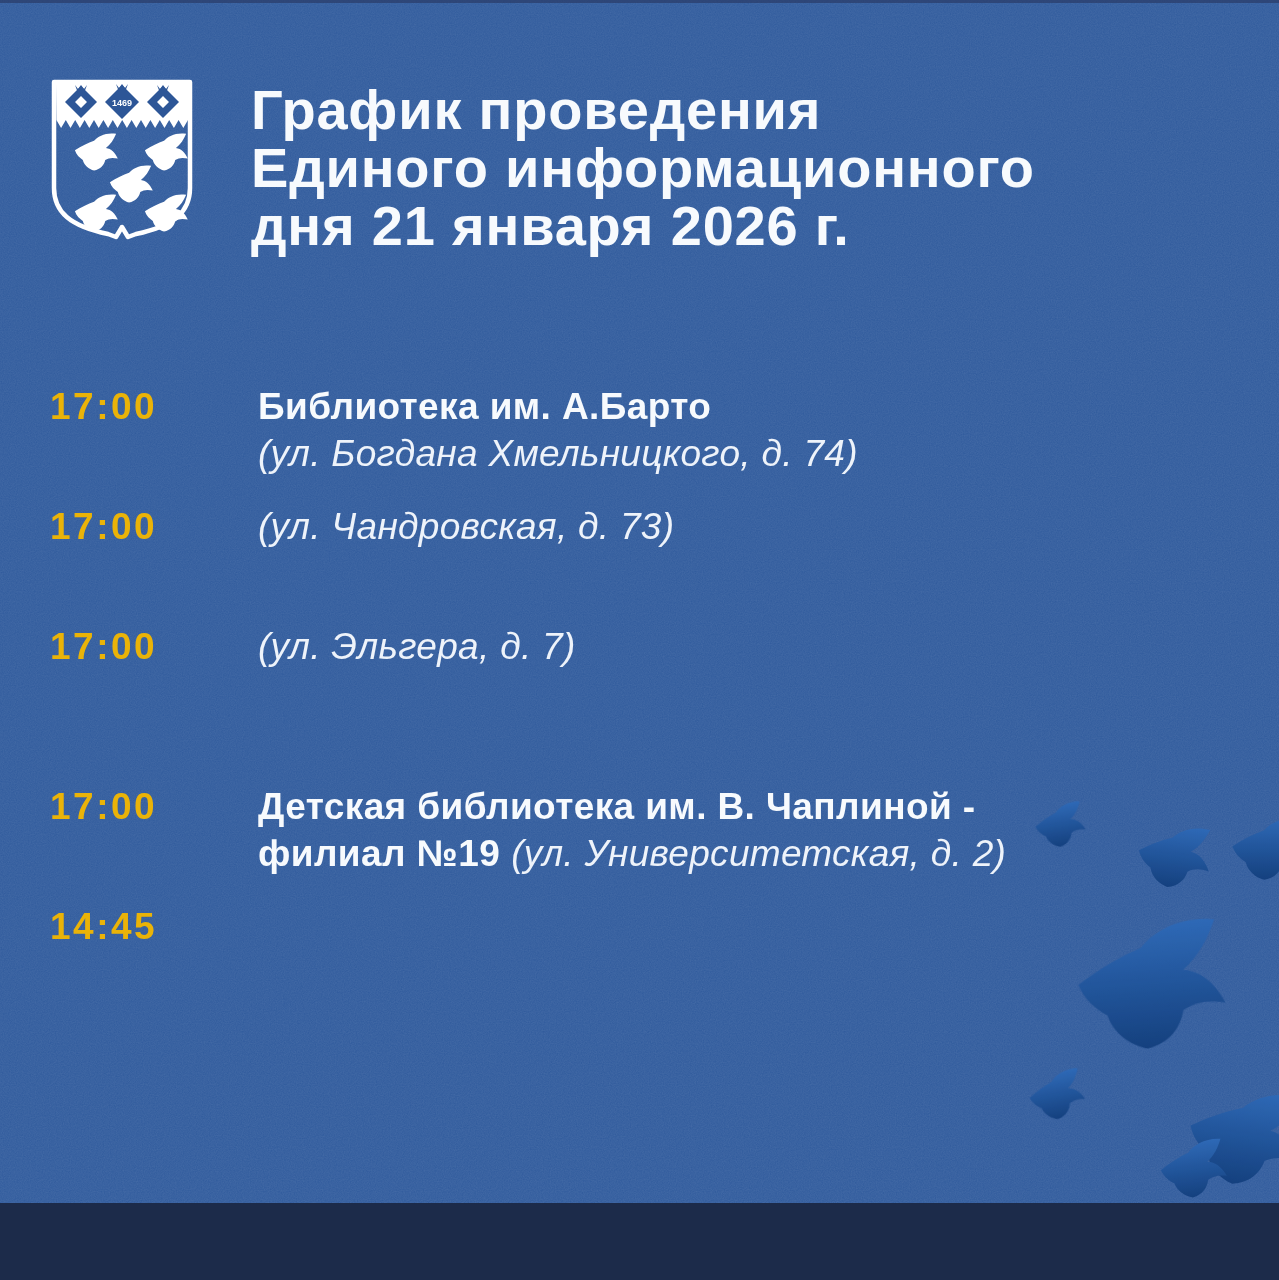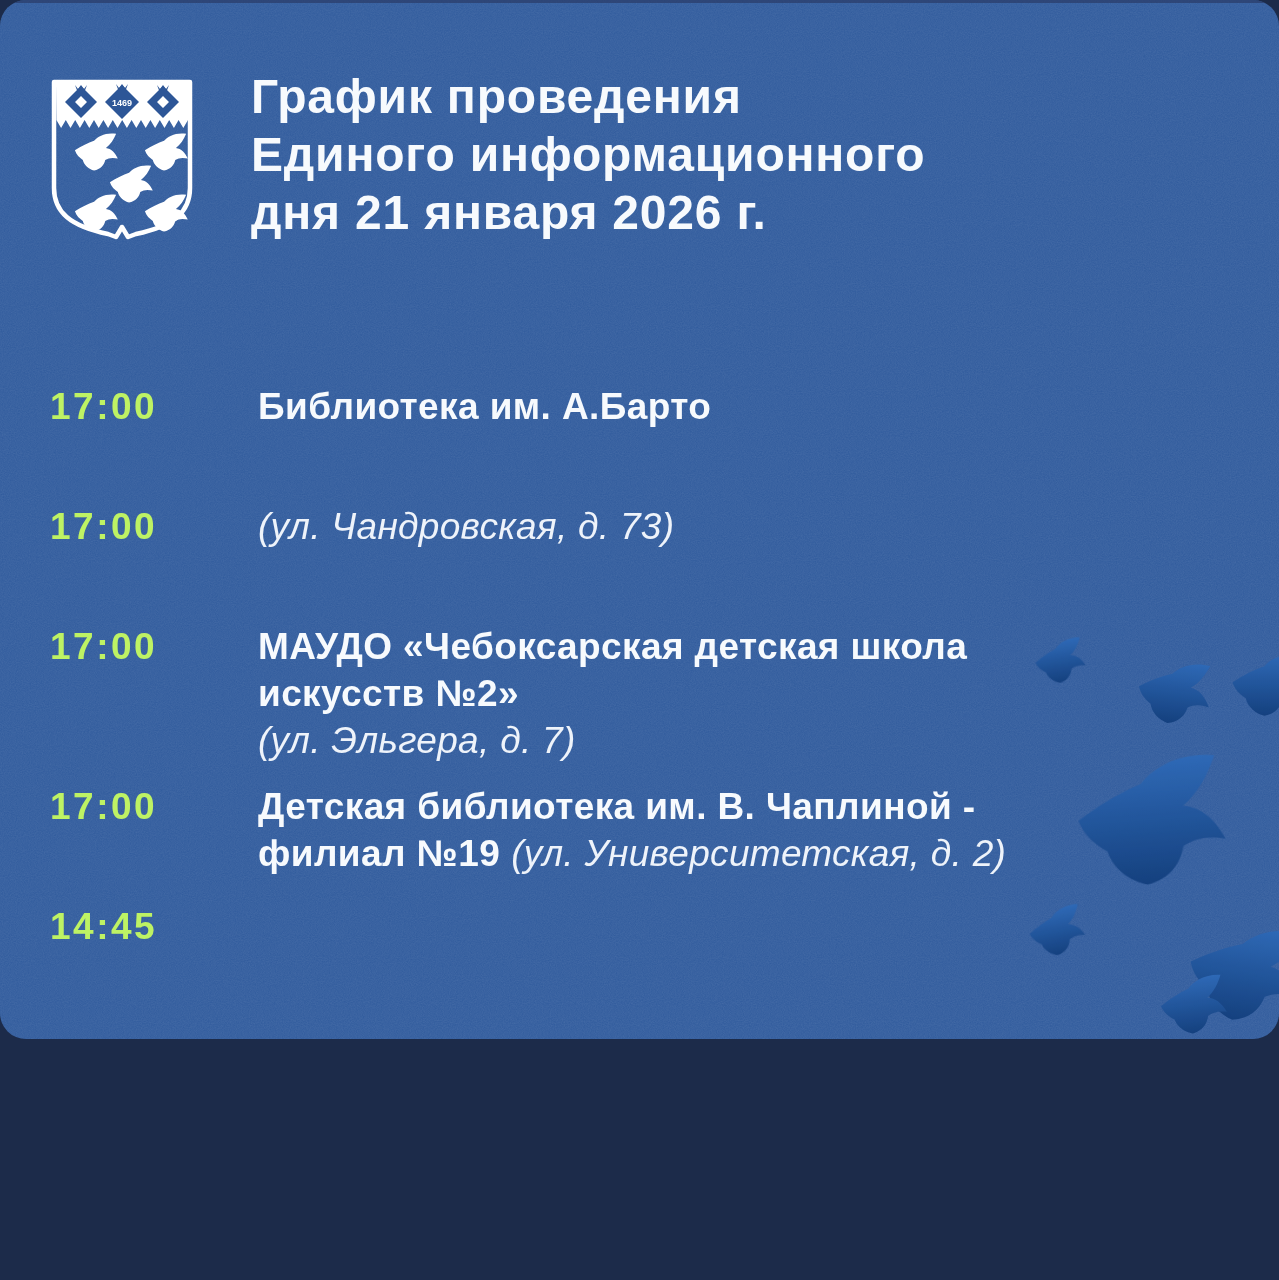--- a/index.html
+++ b/index.html
@@ -5,12 +5,11 @@
   html,body{margin:0;padding:0;background:#1c2b4a;}
   .page{
     position:relative;
-    width:1279px;height:1039px;
+    width:1279px;height:1203px;
     background:#2f5a9c;
     overflow:hidden;
     font-family:"Liberation Sans",sans-serif;
     color:#ffffff;
-    border-radius:26px;
   }
   .top-strip{
     position:absolute;left:0;top:0;width:100%;height:3px;

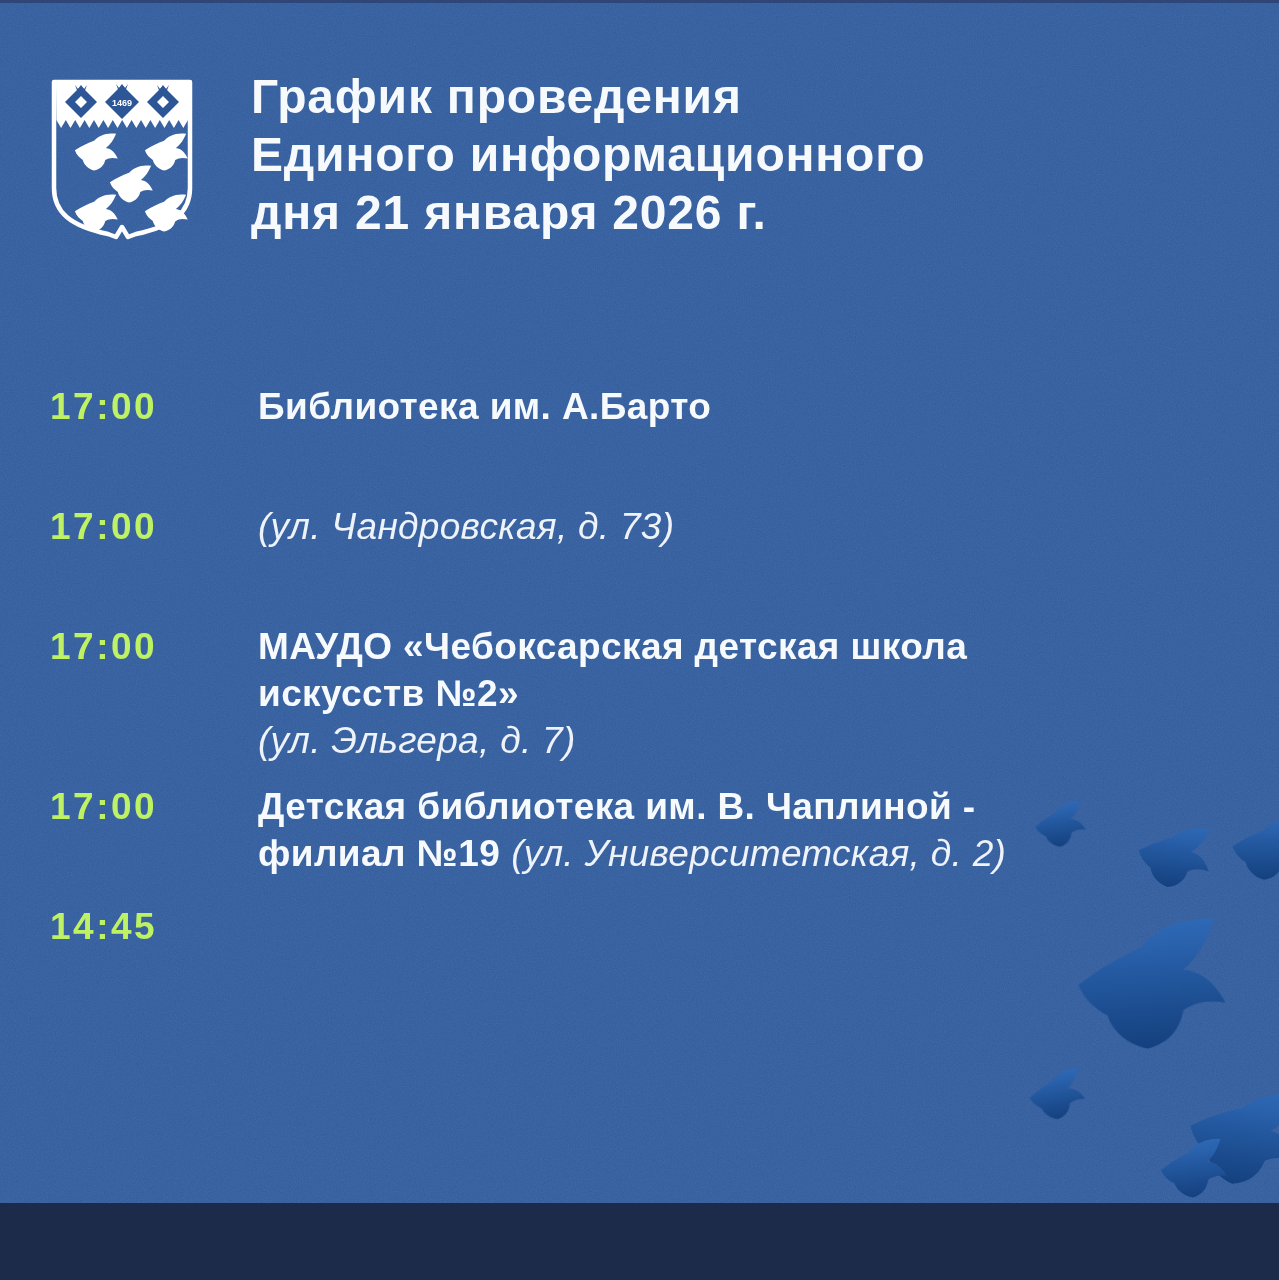--- a/index.html
+++ b/index.html
@@ -28,9 +28,9 @@
     width:148px;height:172px;
   }
   .title{
-    position:absolute;left:251px;top:68px;
+    position:absolute;left:251px;top:81px;
     margin:0;
-    font-size:48px;line-height:58px;font-weight:700;
+    font-size:56px;line-height:58px;font-weight:700;
     letter-spacing:.8px;
     white-space:pre-line;
     color:#f7fafd;

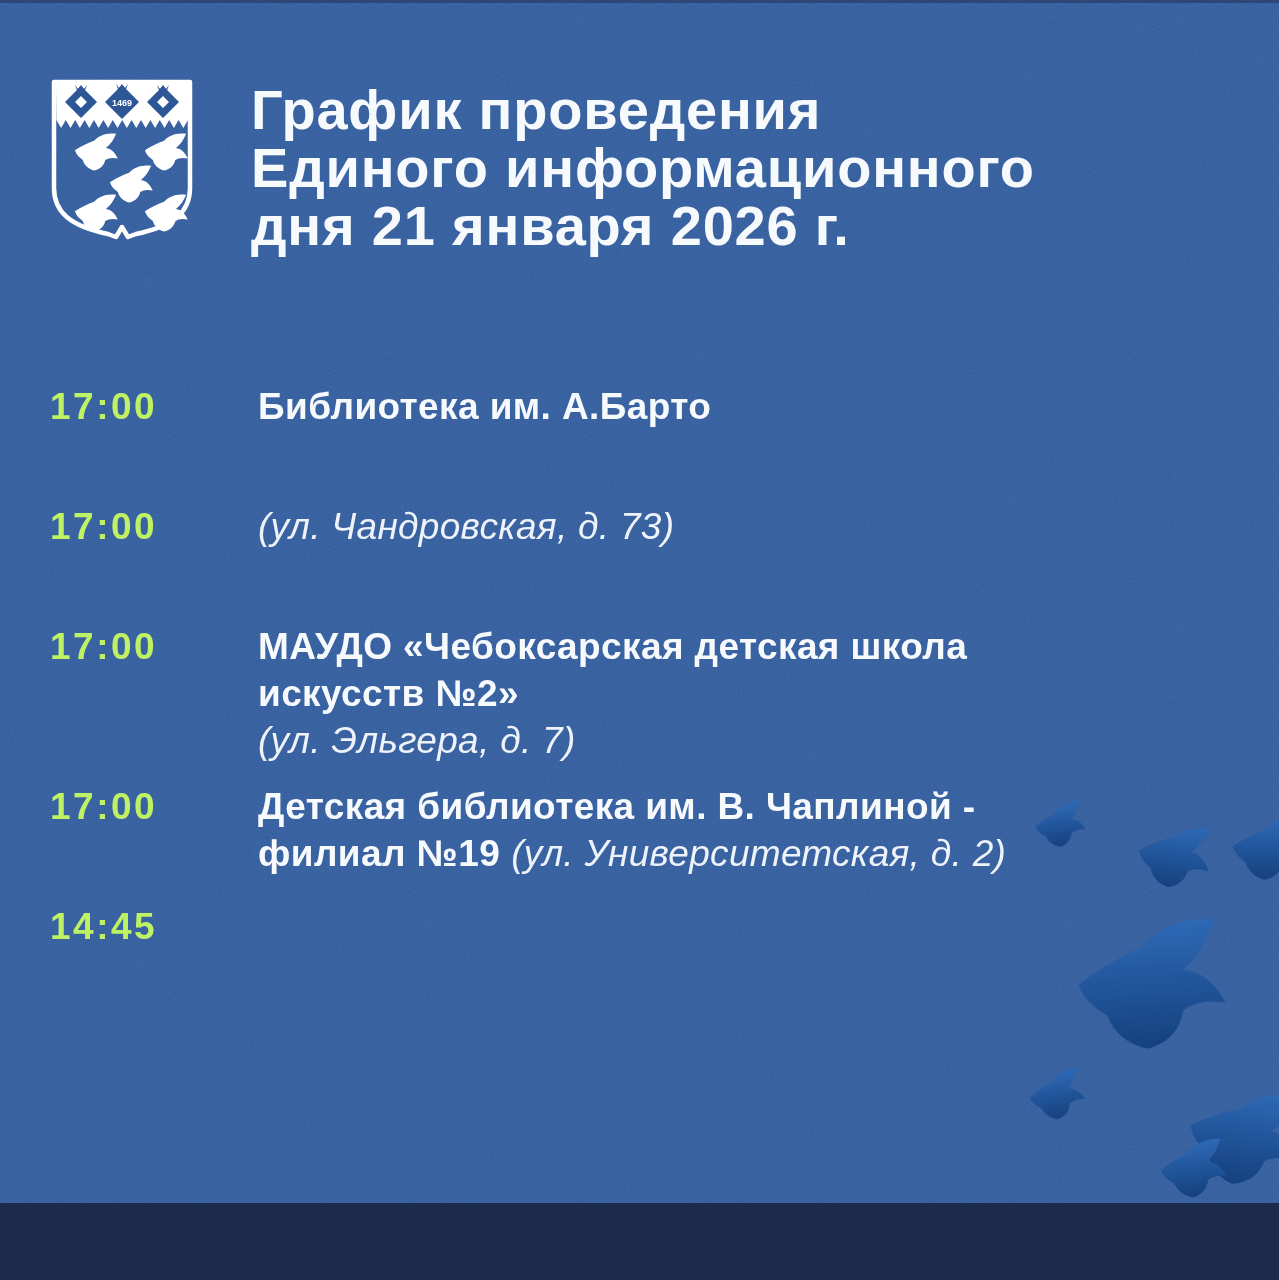--- a/index.html
+++ b/index.html
@@ -45,7 +45,7 @@
   .time{
     position:absolute;left:50px;top:0;
     font-size:37px;line-height:47px;font-weight:700;
-    letter-spacing:2.5px;color:#bef264;
+    letter-spacing:2.5px;color:#eab308;
   }
   .content{
     position:absolute;left:258px;top:0;width:930px;

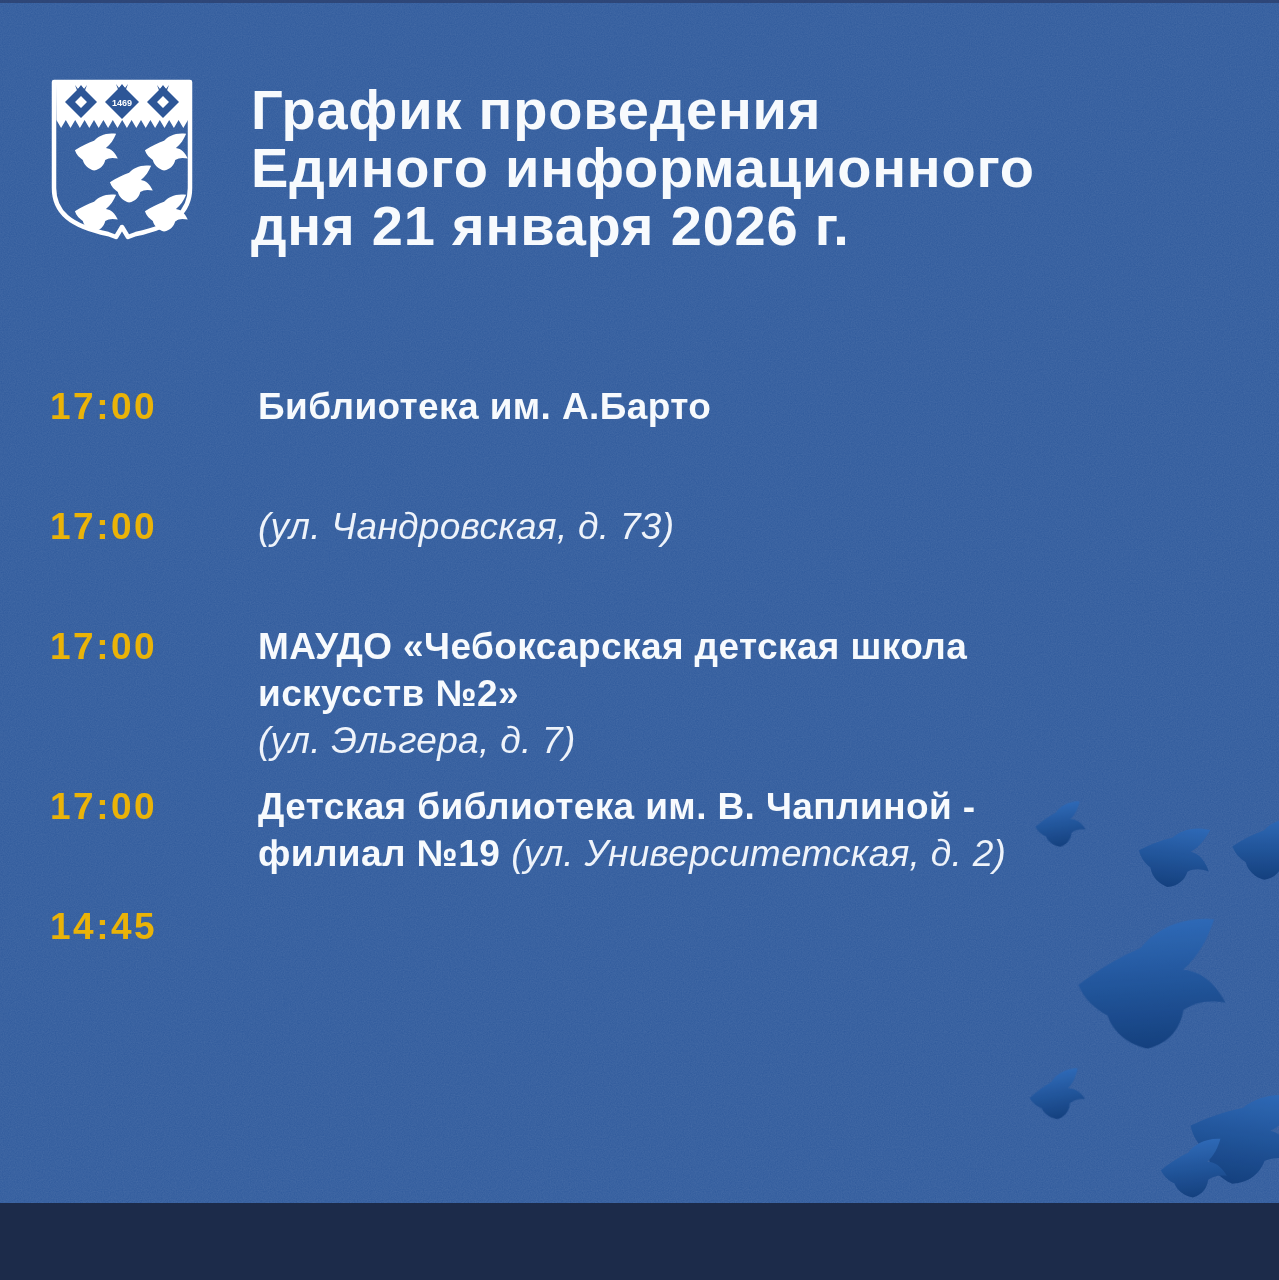--- a/index.html
+++ b/index.html
@@ -166,6 +166,7 @@
       <div class="time">17:00</div>
       <div class="content">
         <span class="name">Библиотека им. А.Барто</span>
+        <span class="address block">(ул. Богдана Хмельницкого, д. 74)</span>
       </div>
     </div>
 

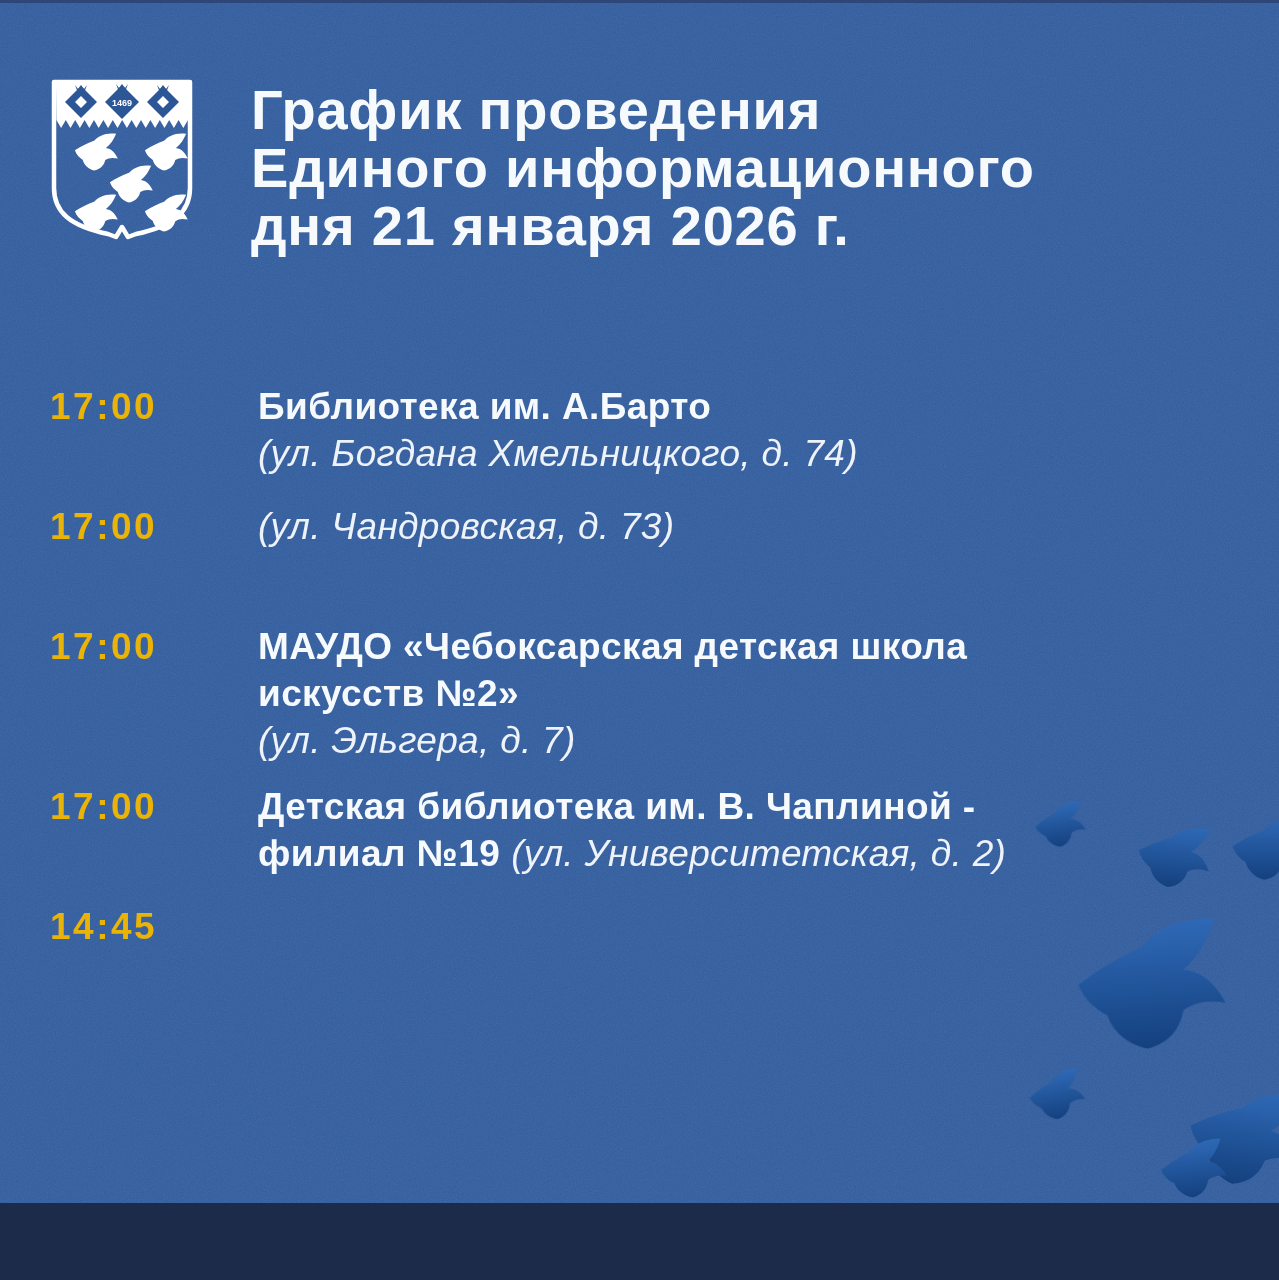--- a/index.html
+++ b/index.html
@@ -180,8 +180,6 @@
     <div class="row row-3">
       <div class="time">17:00</div>
       <div class="content">
-        <span class="name">МАУДО «Чебоксарская детская школа
-искусств №2»</span>
         <span class="address block">(ул. Эльгера, д. 7)</span>
       </div>
     </div>

